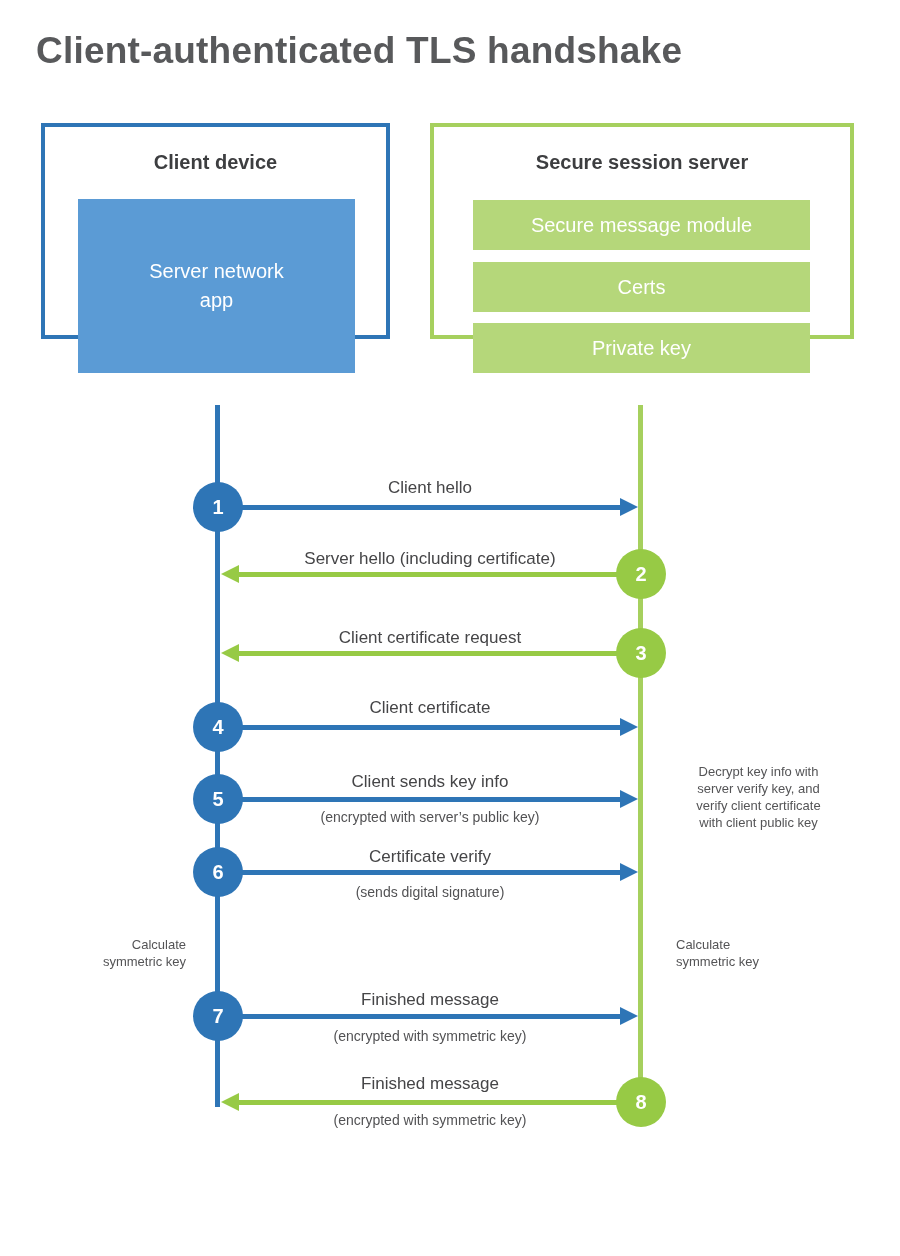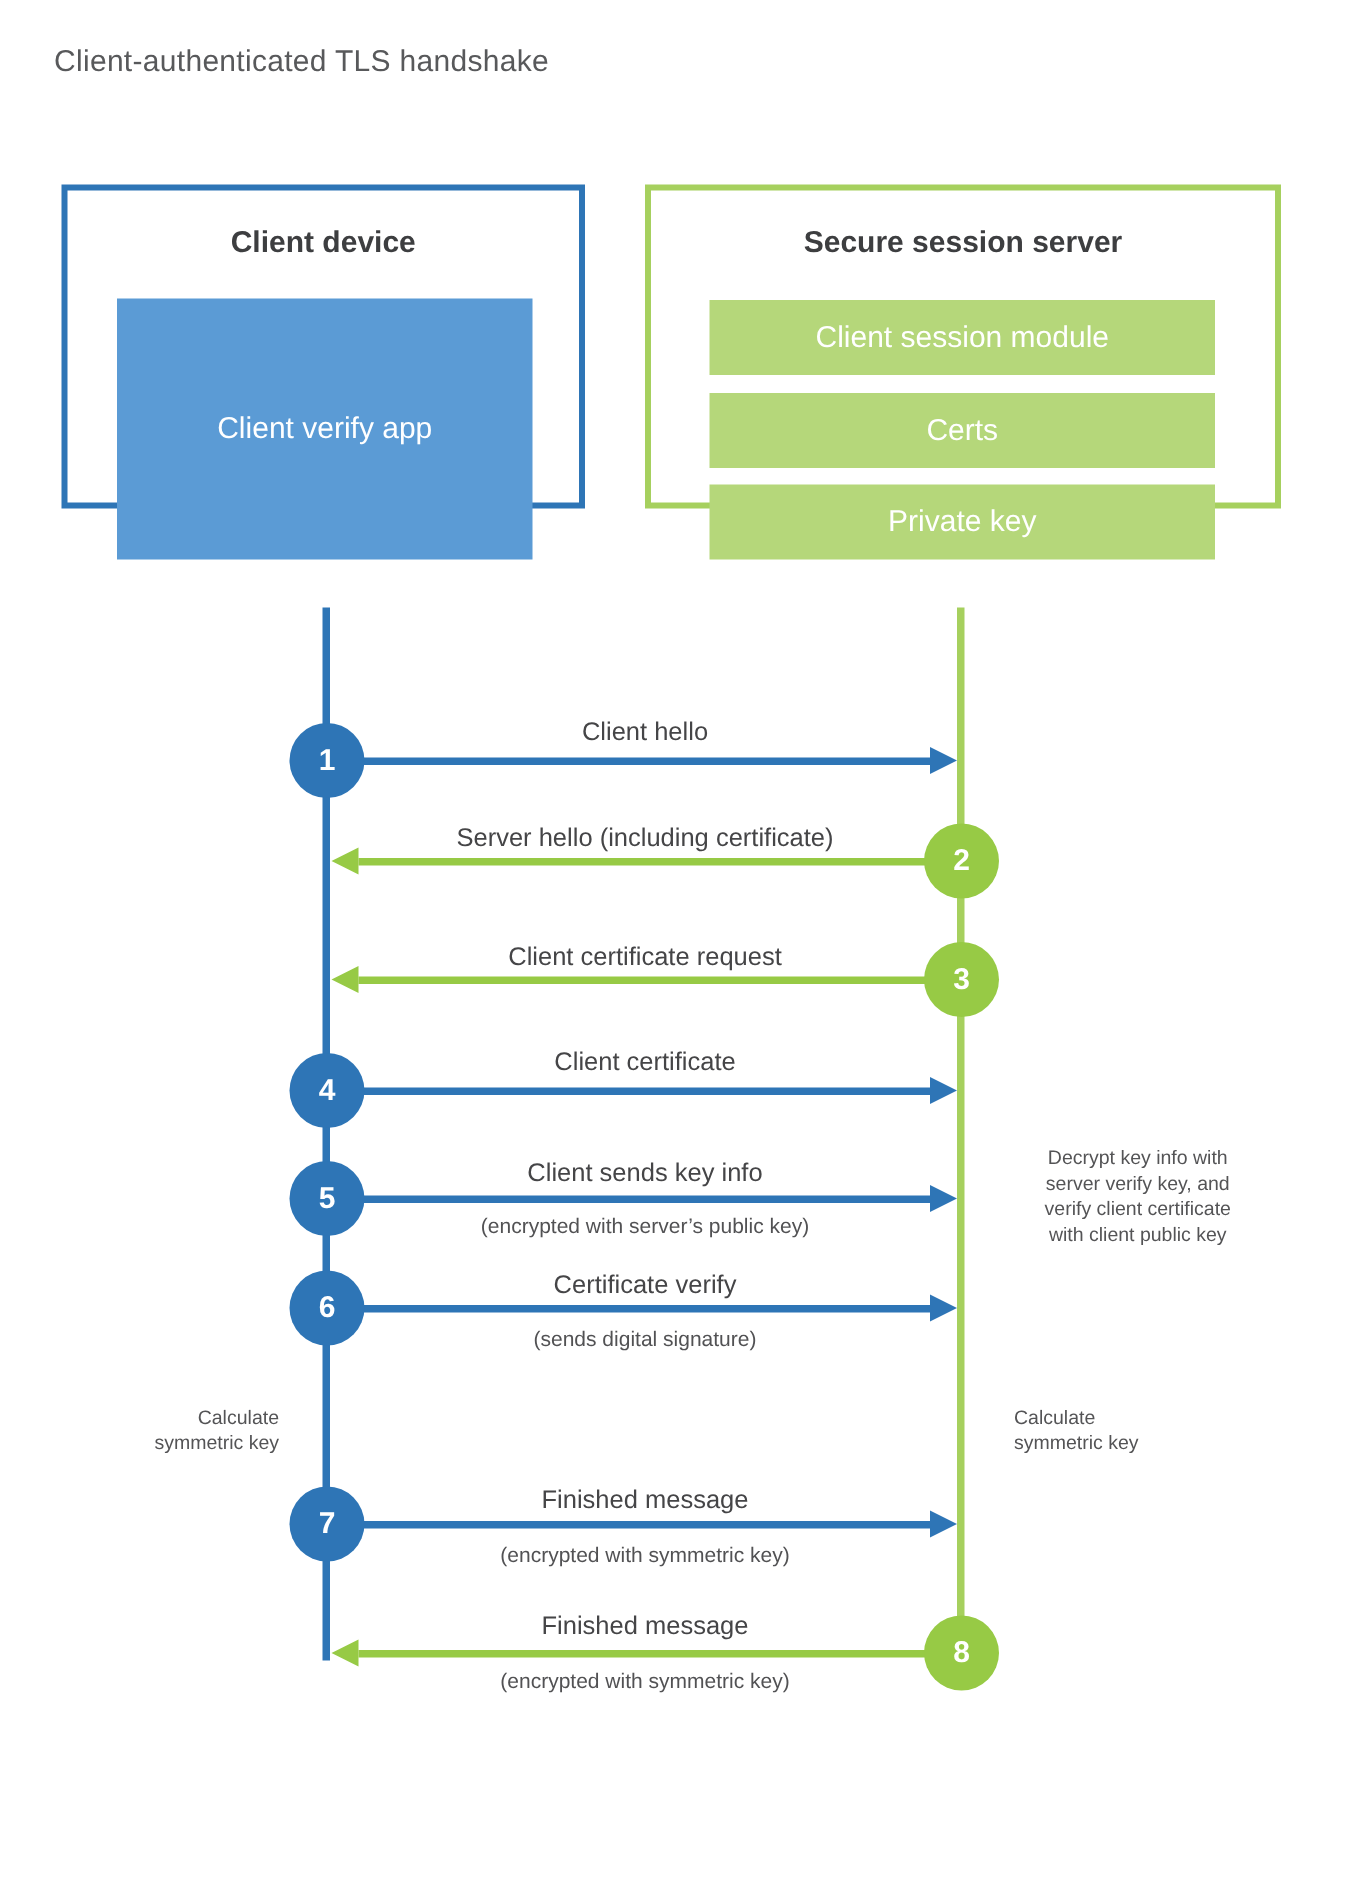--- a/index.html
+++ b/index.html
@@ -16,8 +16,8 @@
     position: absolute;
     left: 36px;
     top: 30px;
-    font-size: 20px;
-    font-weight: 400;
+    font-size: 37px;
+    font-weight: 700;
     letter-spacing: 0.2px;
     color: #58595b;
   }

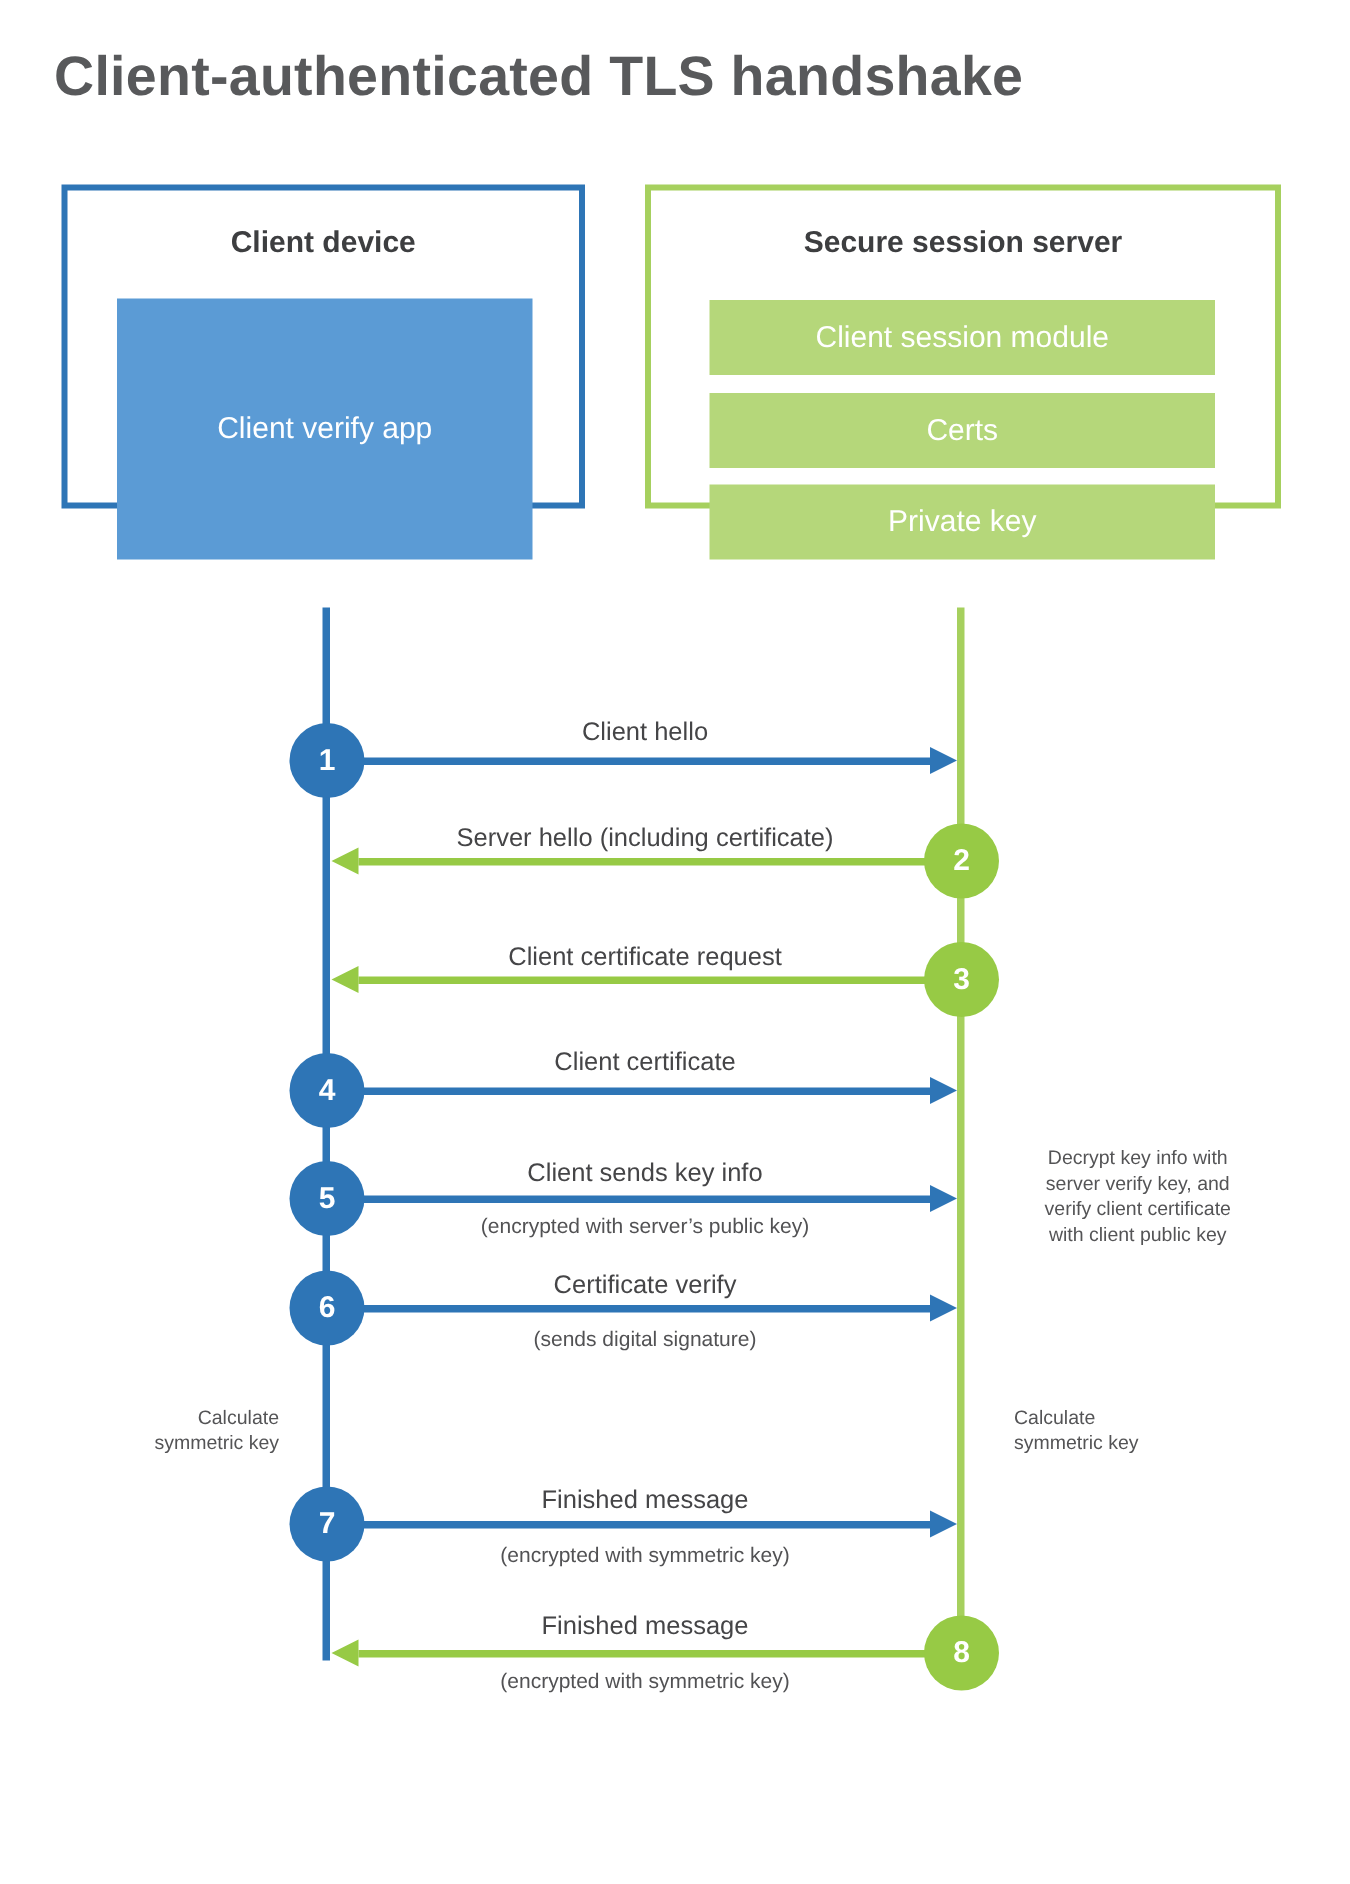--- a/index.html
+++ b/index.html
@@ -140,7 +140,7 @@
 
   <div class="actor-box server-box">
     <div class="box-title">Secure session server</div>
-    <div class="server-bar" style="top:73px">Client session module</div>
+    <div class="server-bar" style="top:73px">Secure message module</div>
     <div class="server-bar" style="top:196px">Private key</div>
     <div class="server-bar" style="top:135px">Certs</div>
   </div>

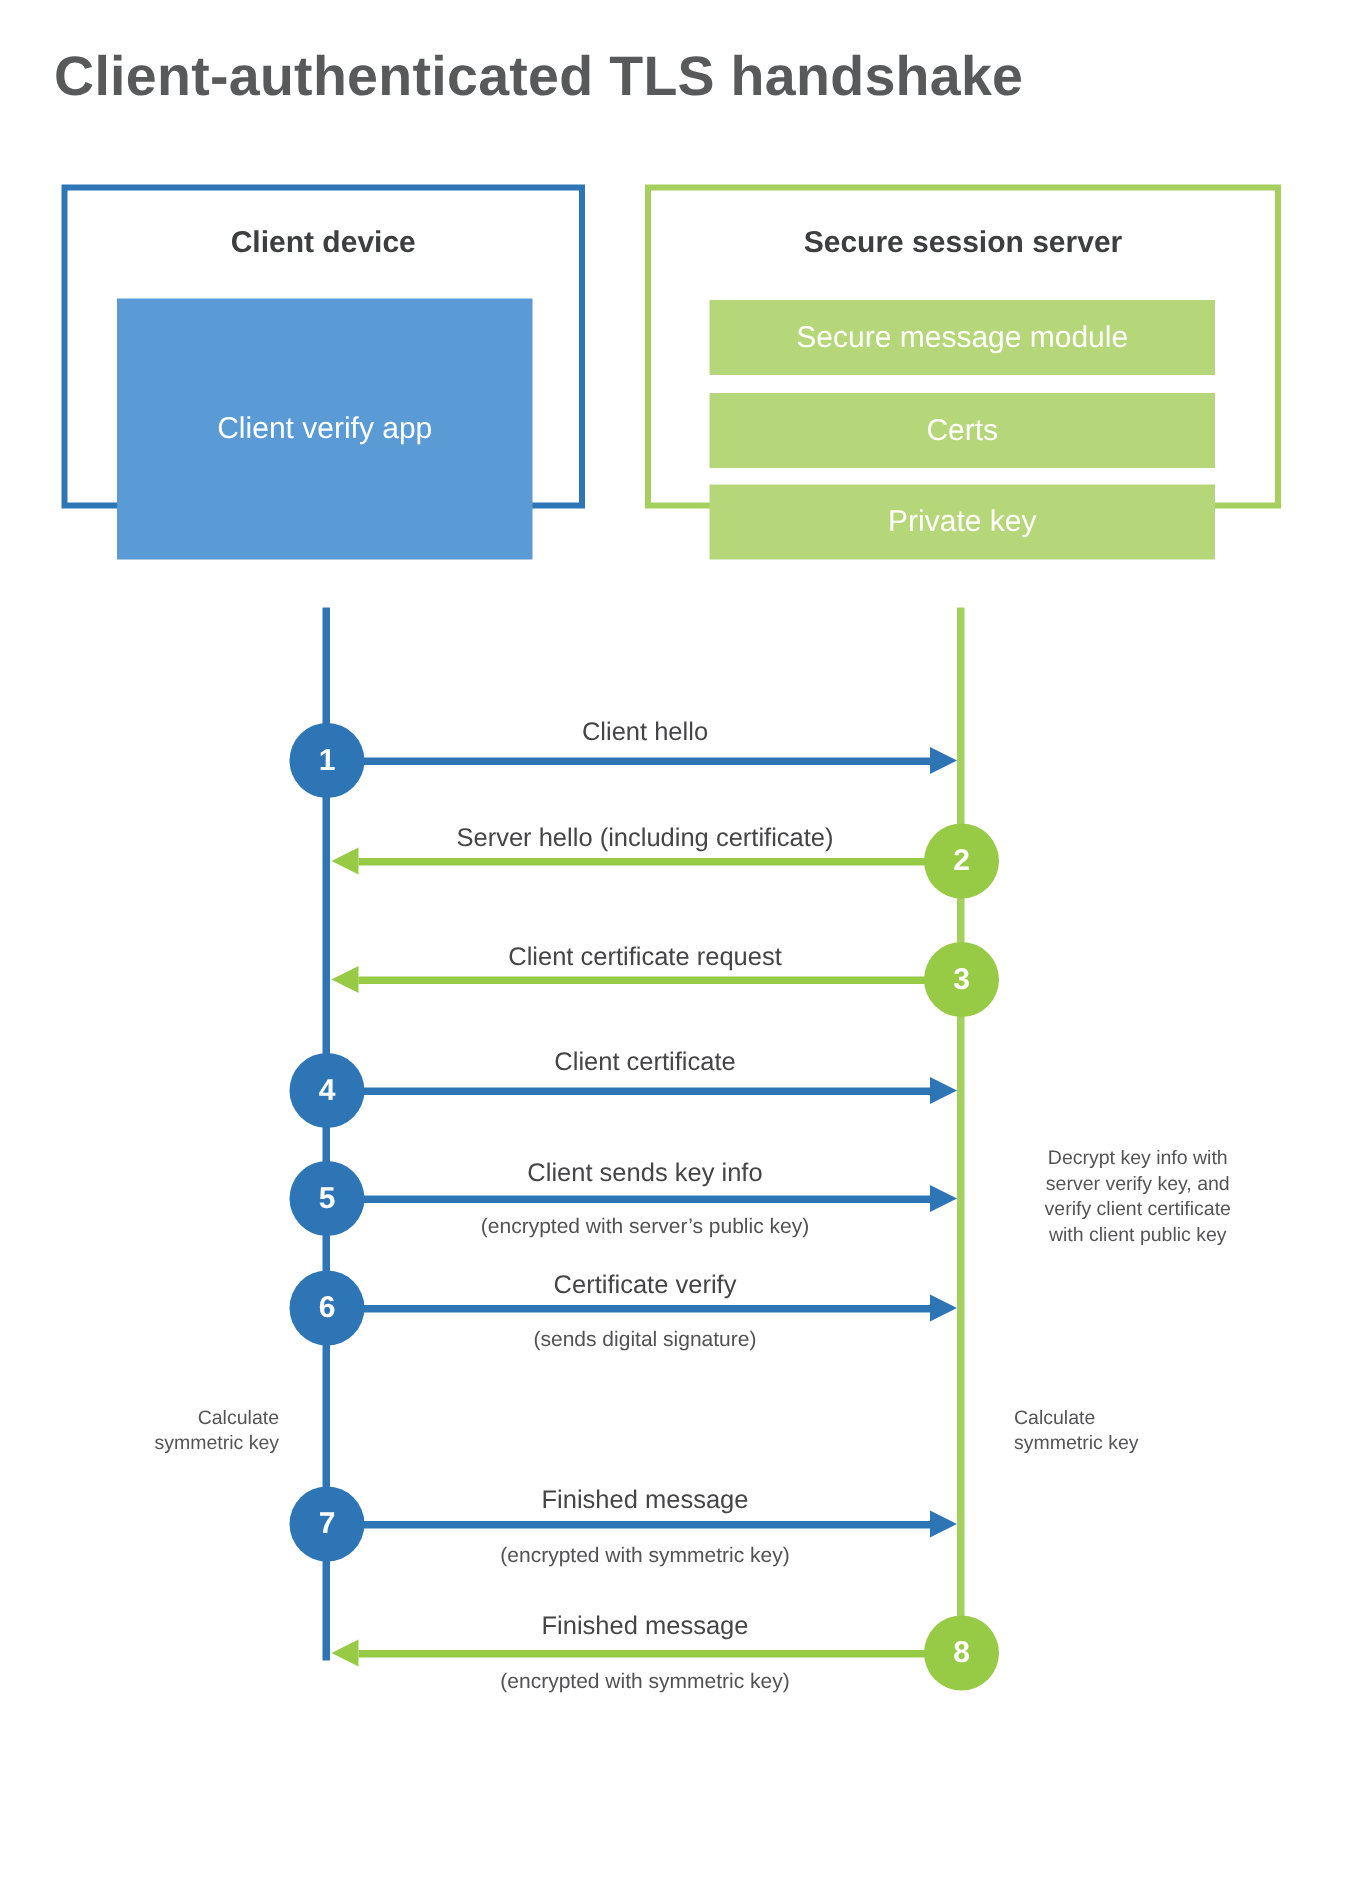--- a/index.html
+++ b/index.html
@@ -134,7 +134,7 @@
   <div class="actor-box client-box">
     <div class="box-title">Client device</div>
     <div class="client-app">
-      <span class="wrapbox">Client verify app</span>
+      <span class="wrapbox">Server network app</span>
     </div>
   </div>
 

